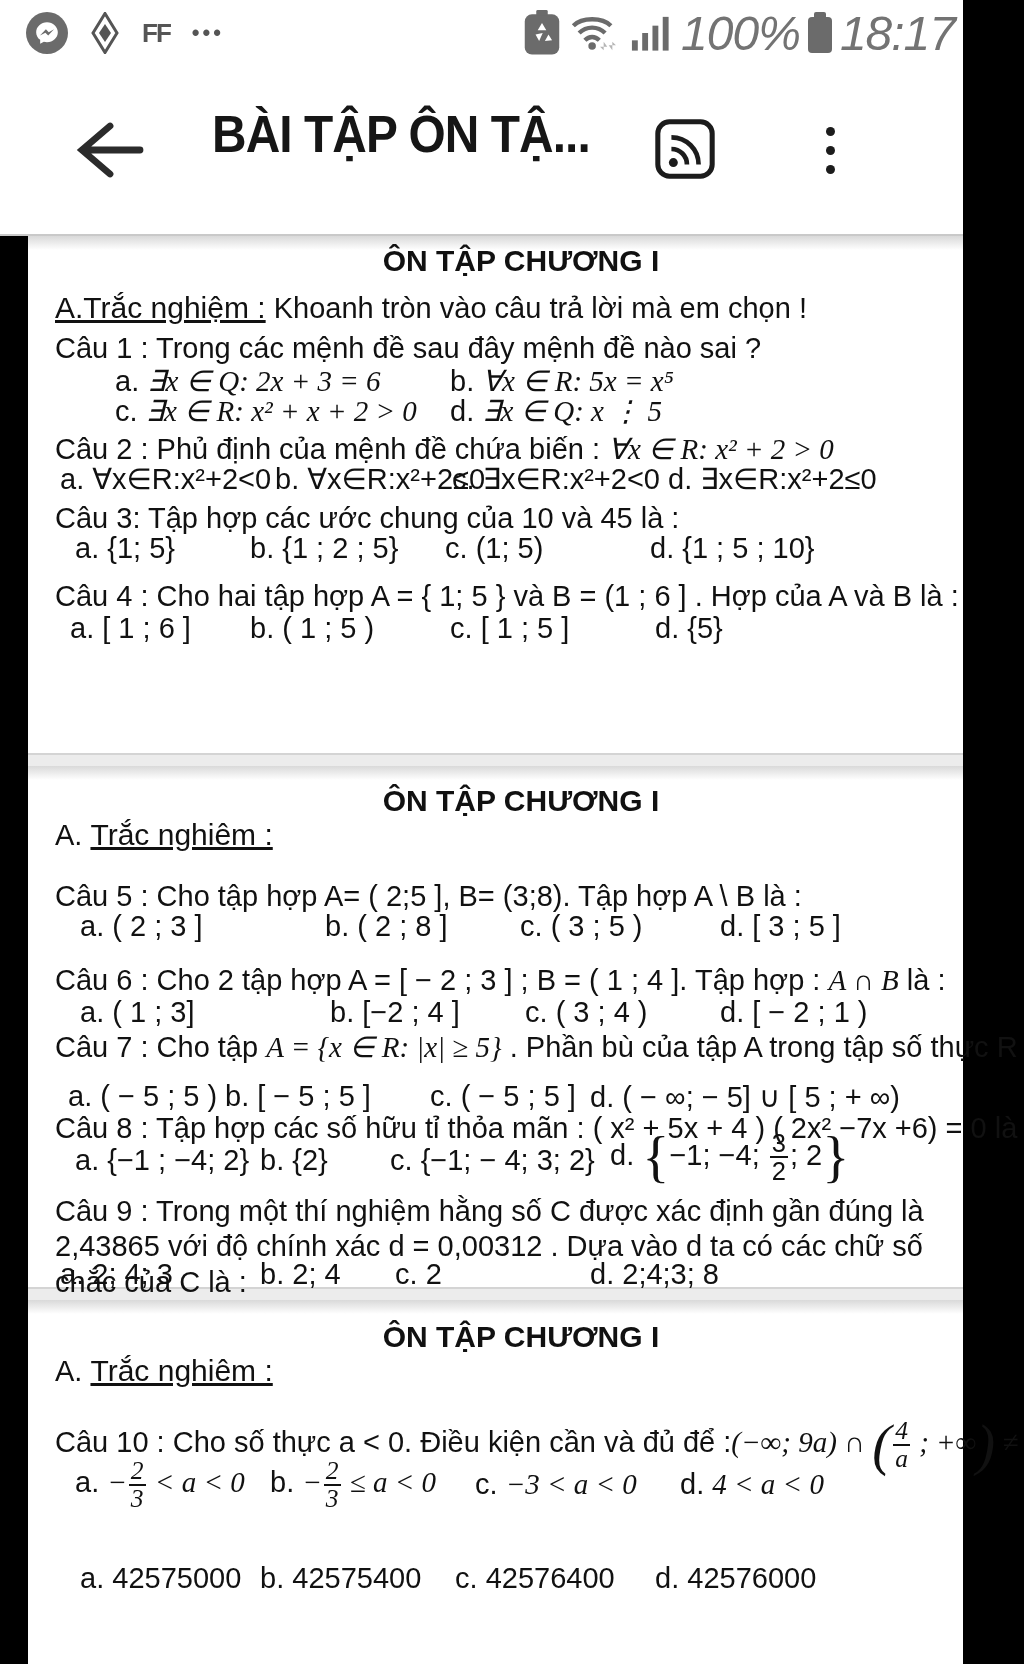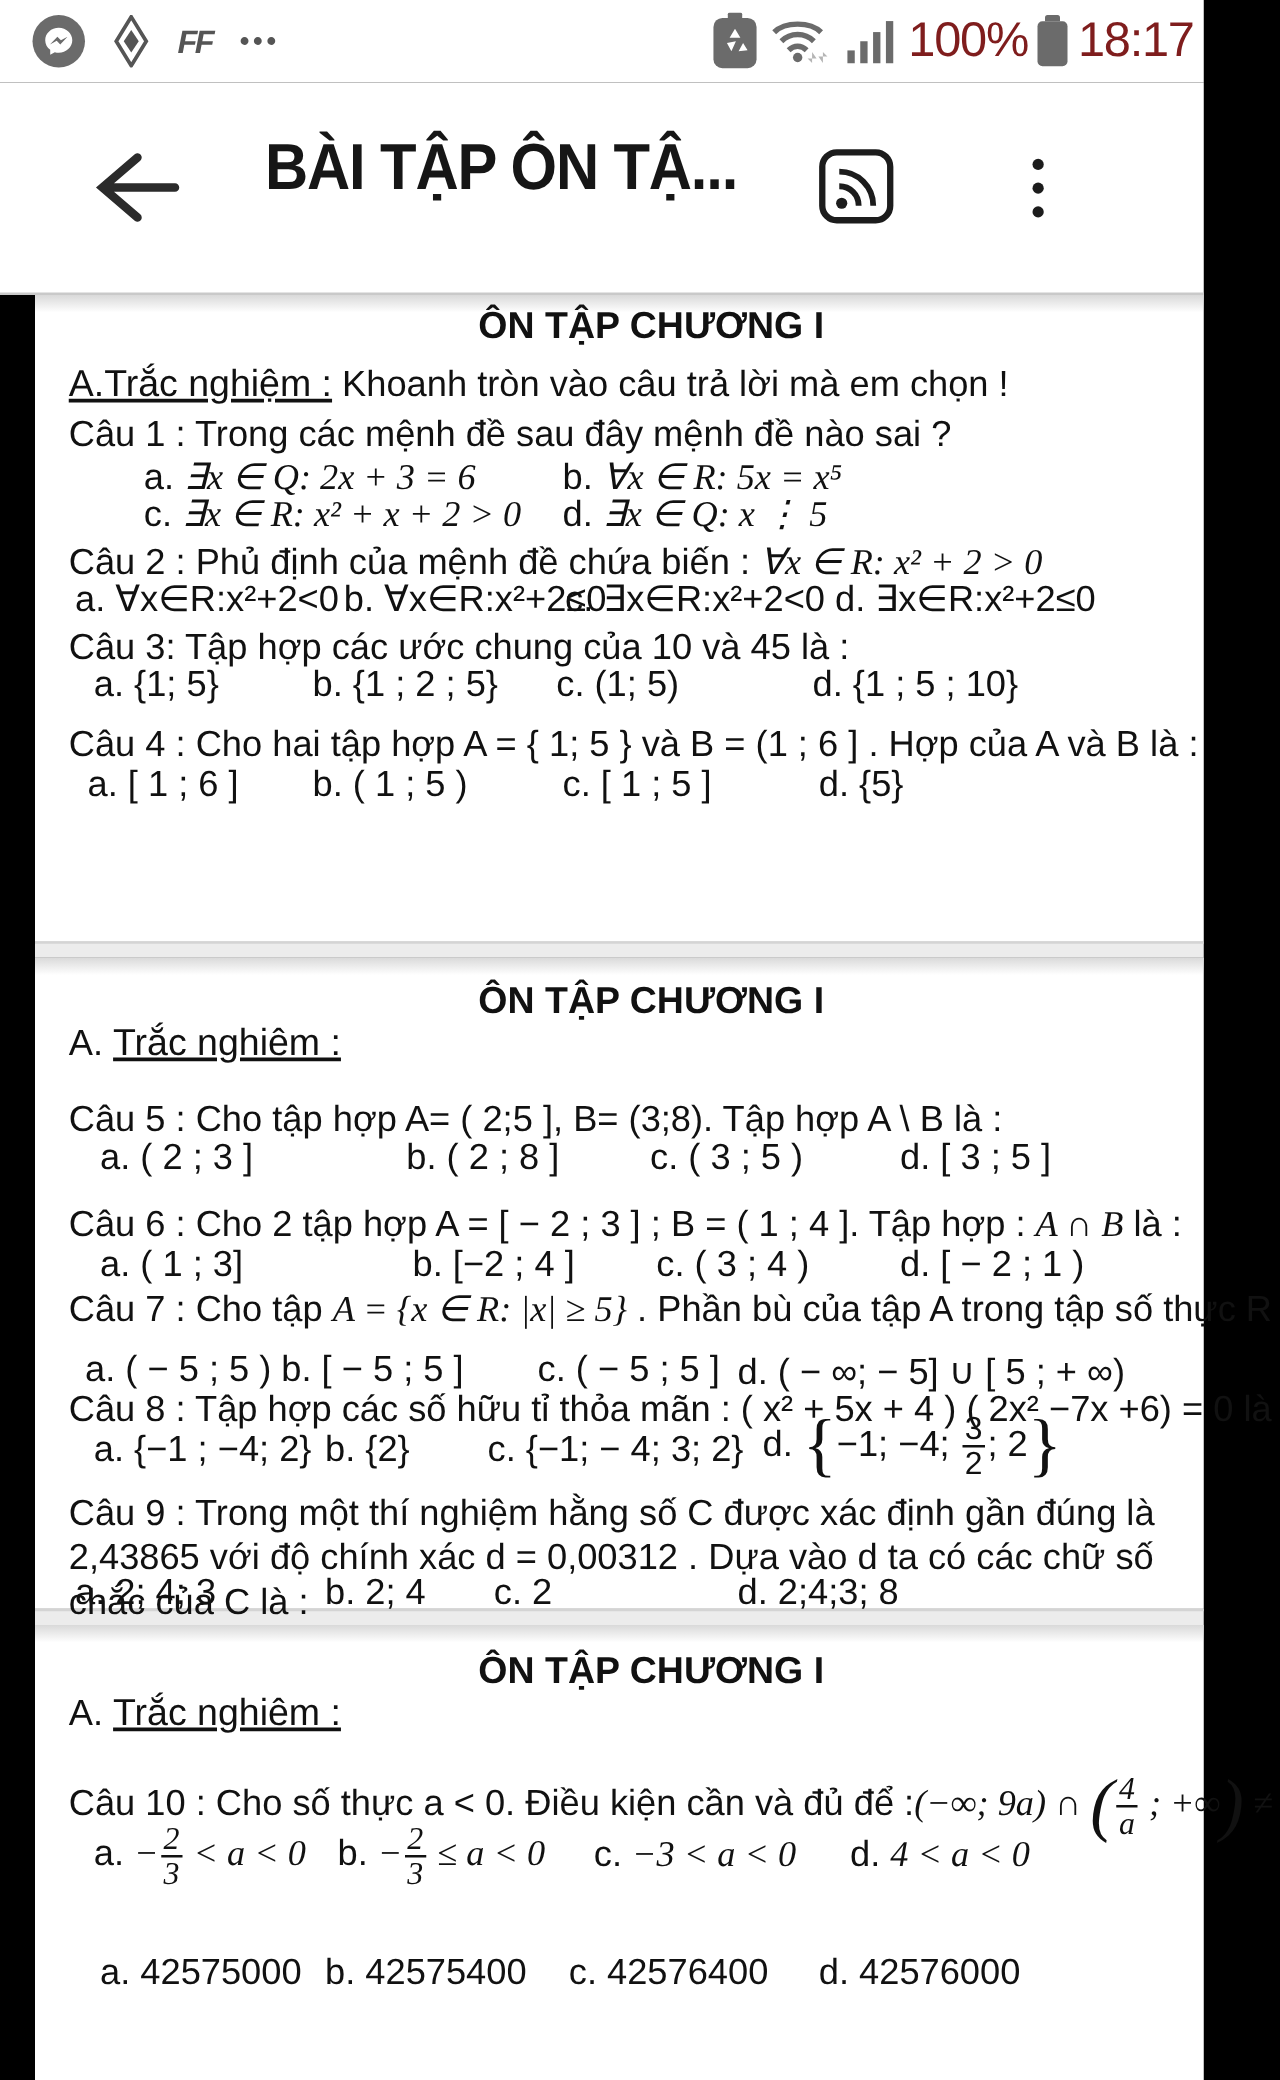--- a/index.html
+++ b/index.html
@@ -11,7 +11,7 @@
   .sb-right{position:absolute;right:8px;top:0;height:66px;display:flex;align-items:center;gap:8px;}
   .sb-text{font-size:39px;color:#7f1d1d;letter-spacing:-1px;}
   .msngr{width:42px;height:42px;border-radius:50%;background:#6b6b6b;display:flex;align-items:center;justify-content:center;}
-  .ff{font-size:26px;font-weight:bold;color:#555;letter-spacing:-2px;font-style:italic;}
+  .ff{font-size:26px;font-weight:bold;color:#555;letter-spacing:-2px;}
   .sb-dots{color:#555;font-size:22px;letter-spacing:3px;font-weight:bold;}
   .batt-body{width:24px;height:36px;background:#6b6b6b;border-radius:4px;position:relative;margin-top:4px;}
   .batt-body::before{content:"";position:absolute;top:-5px;left:6px;width:12px;height:5px;background:#6b6b6b;border-radius:2px 2px 0 0;}

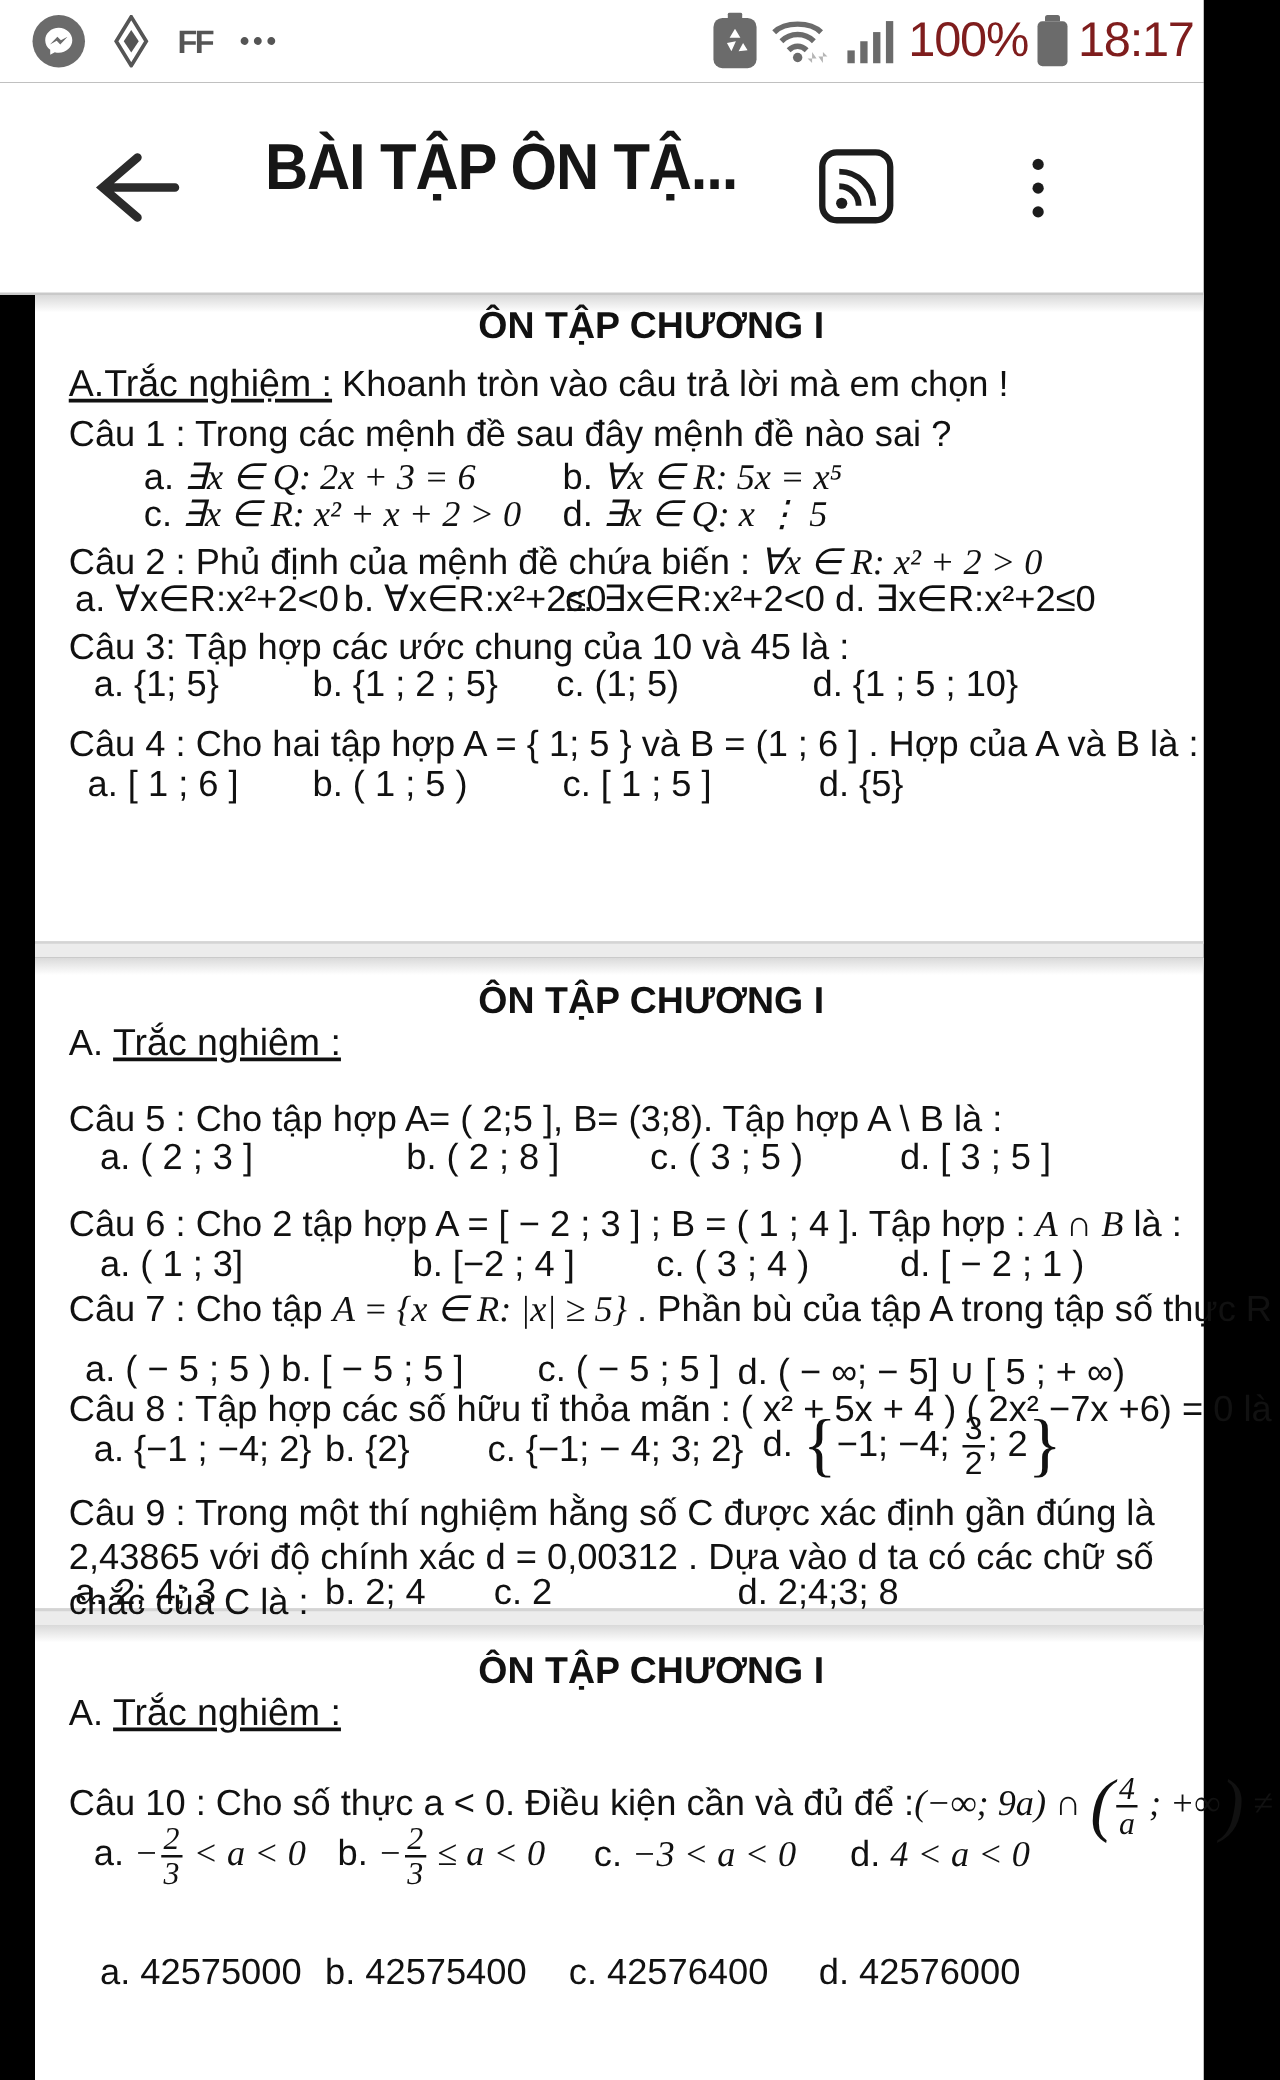--- a/index.html
+++ b/index.html
@@ -9,7 +9,7 @@
   .statusbar{position:absolute;left:0;top:0;width:963px;height:66px;background:#fff;}
   .sb-left{position:absolute;left:26px;top:8px;display:flex;align-items:center;gap:22px;height:50px;}
   .sb-right{position:absolute;right:8px;top:0;height:66px;display:flex;align-items:center;gap:8px;}
-  .sb-text{font-size:39px;color:#7f1d1d;letter-spacing:-1px;}
+  .sb-text{font-size:48px;color:#737373;letter-spacing:-1px;font-style:italic;}
   .msngr{width:42px;height:42px;border-radius:50%;background:#6b6b6b;display:flex;align-items:center;justify-content:center;}
   .ff{font-size:26px;font-weight:bold;color:#555;letter-spacing:-2px;}
   .sb-dots{color:#555;font-size:22px;letter-spacing:3px;font-weight:bold;}

